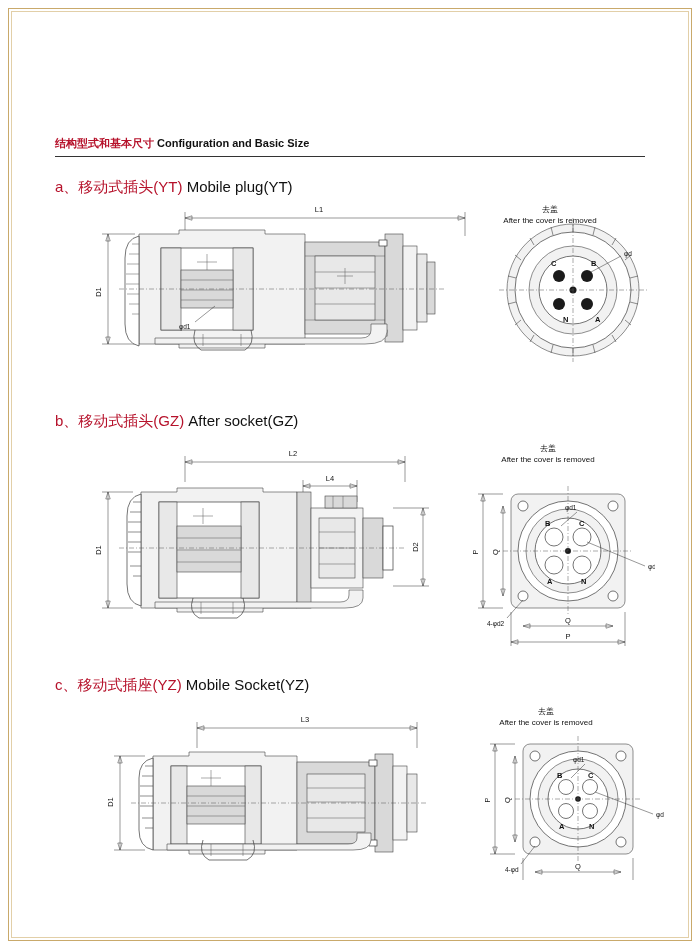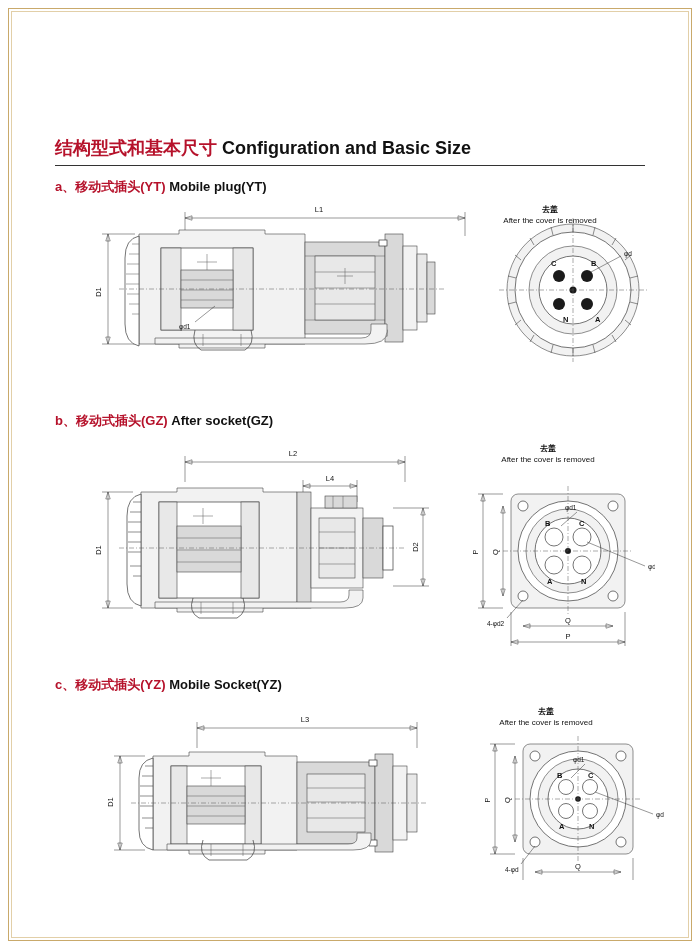--- a/index.html
+++ b/index.html
@@ -25,7 +25,7 @@
     position:absolute;left:55px;top:136px;width:590px;
   }
   .section-title{
-    font-size:18px;font-weight:bold;
+    font-size:11px;font-weight:bold;
     padding-bottom:5px;
     white-space:nowrap;
   }

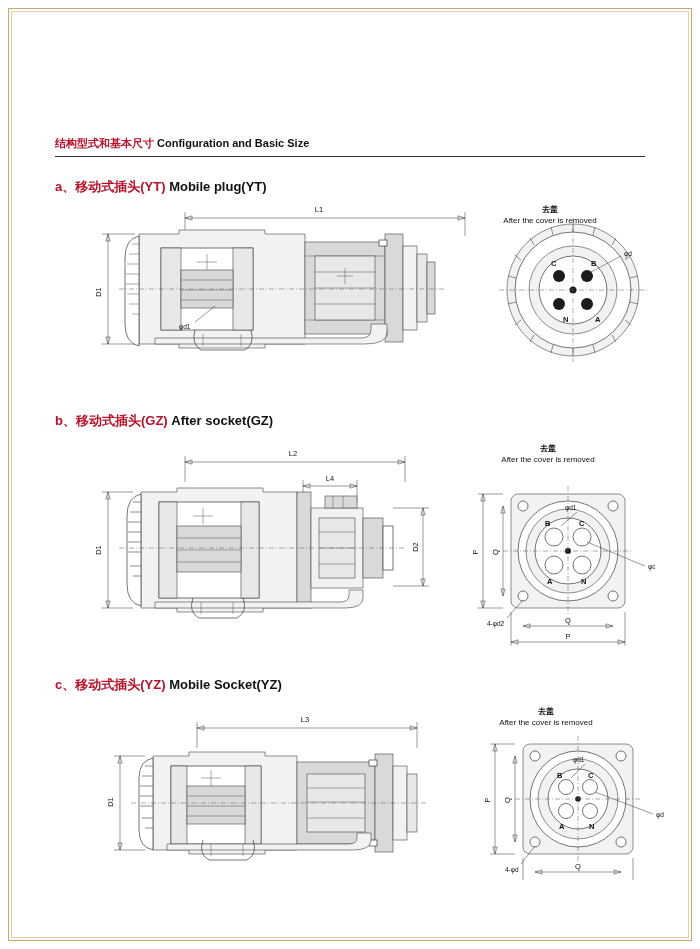--- a/index.html
+++ b/index.html
@@ -37,7 +37,7 @@
   }
   .sub-label{
     position:absolute;
-    font-size:13px;font-weight:bold;
+    font-size:15px;font-weight:normal;
     white-space:nowrap;
   }
   .sub-label .cn{color:#b6122b;}

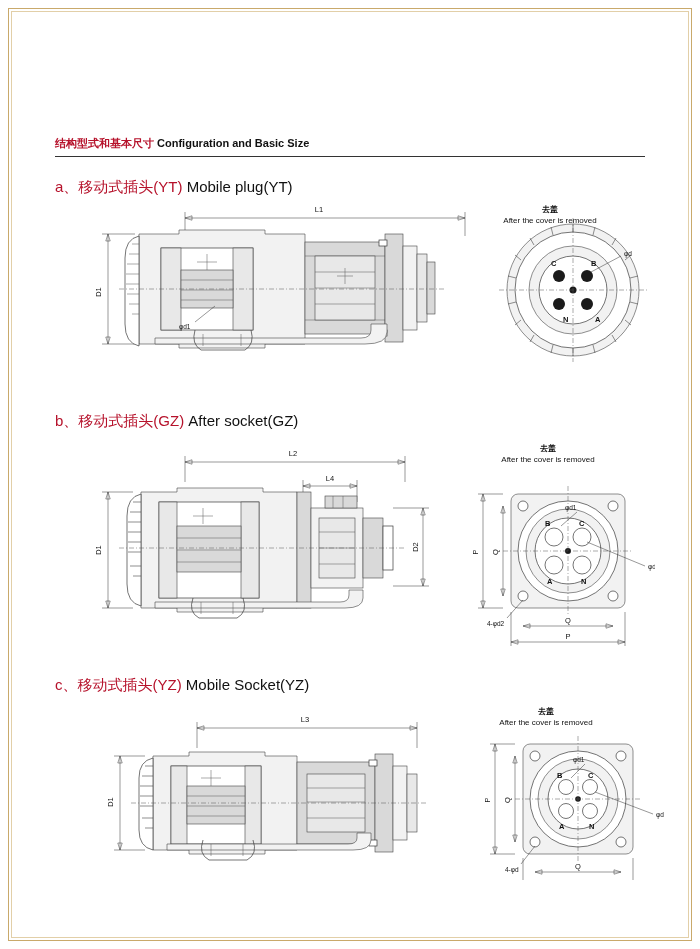--- a/index.html
+++ b/index.html
@@ -60,7 +60,7 @@
     position:absolute;text-align:center;font-size:8px;line-height:11px;
     white-space:nowrap;color:#111;
   }
-  .cap .cn{font-weight:bold;}
+  .cap .cn{font-weight:normal;}
 </style>
 </head>
 <body>

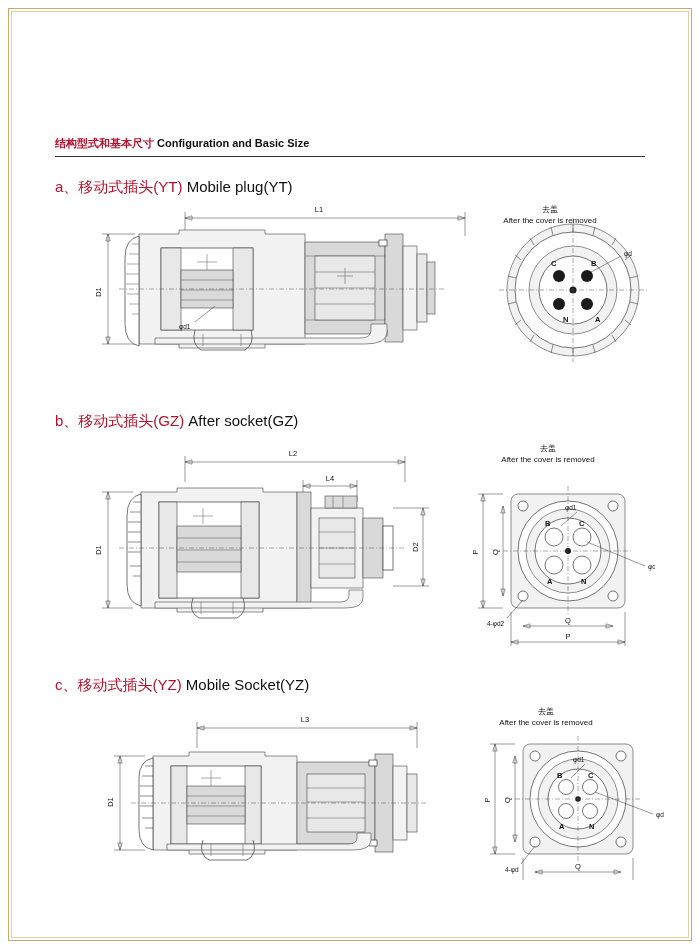--- a/index.html
+++ b/index.html
@@ -352,7 +352,7 @@
 </div>
 
 <div class="sub-label" style="left:55px;top:676px;">
-  <span class="cn">c、移动式插头(YZ)</span>
+  <span class="cn">c、移动式插座(YZ)</span>
   <span class="en">Mobile Socket(YZ)</span>
 </div>
 

